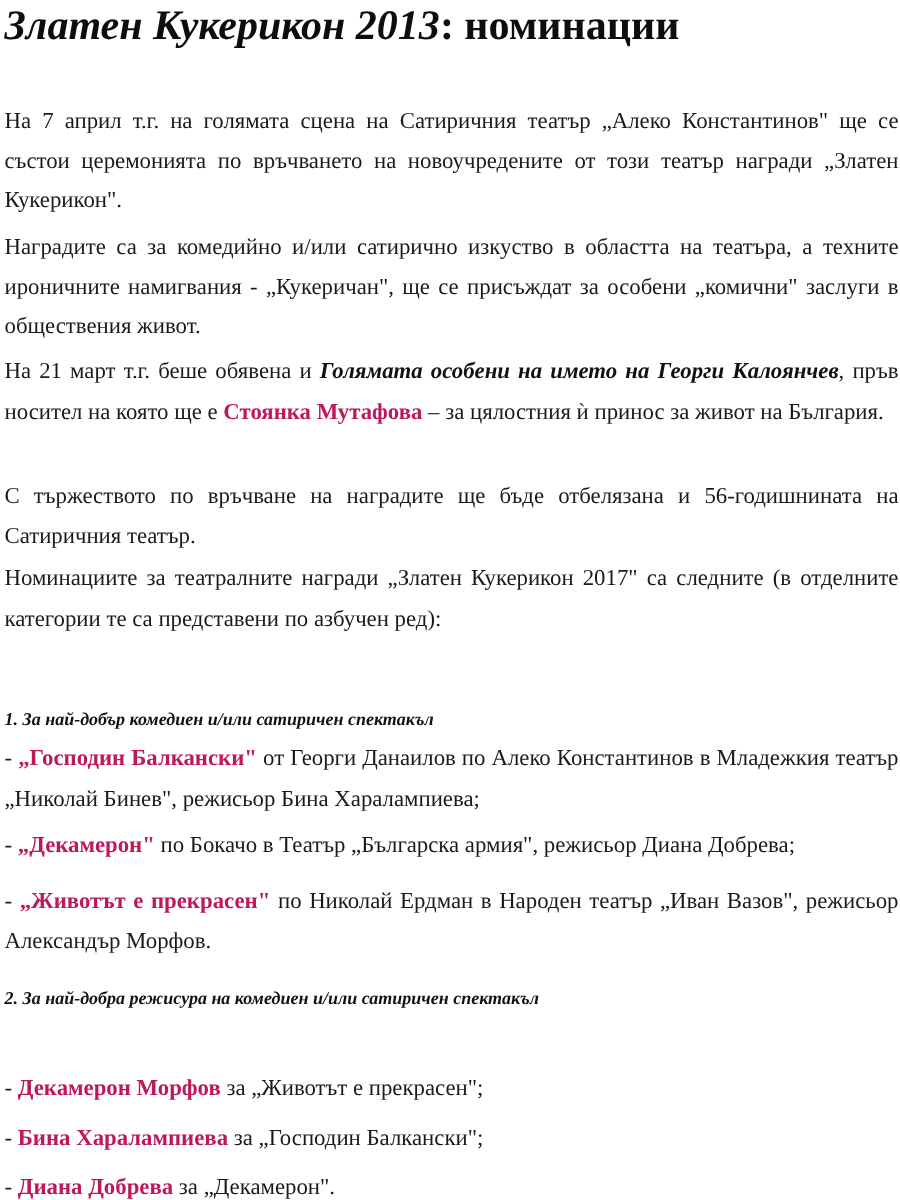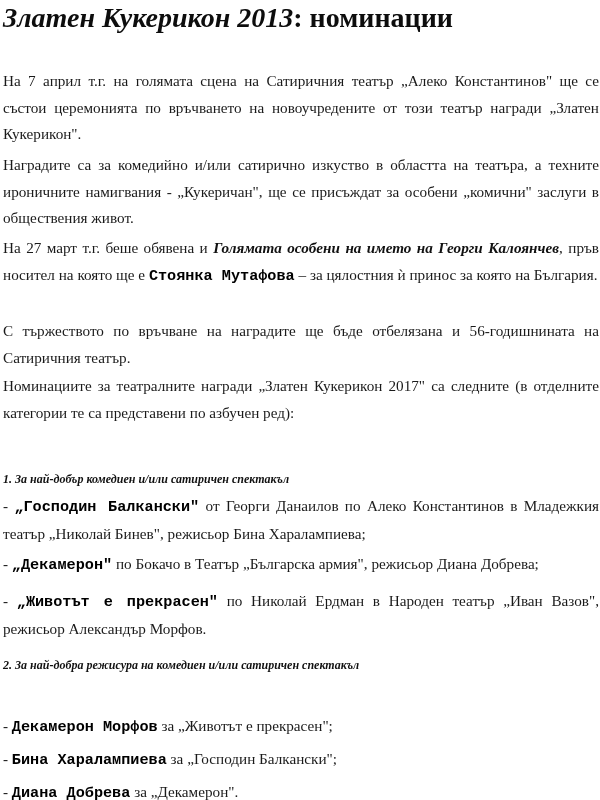--- a/index.html
+++ b/index.html
@@ -41,7 +41,7 @@
 
   <p class="p" style="top:152px;">Наградите са за комедийно и/или сатирично изкуство в областта на театъра, а техните ироничните намигвания - „Кукеричан", ще се присъждат за особени „комични" заслуги в обществения живот.</p>
 
-  <p class="p" style="top:235px;"><span>На 27 март т.г. беше обявена и </span><span class="bi">Голямата особени на името на Георги Калоянчев</span><span>, пръв носител на която ще е </span><b>Стоянка Мутафова</b><span> – за цялостния ѝ принос за която на България.</span></p>
+  <p class="p" style="top:235px;"><span>На 21 март т.г. беше обявена и </span><span class="bi">Голямата особени на името на Георги Калоянчев</span><span>, пръв носител на която ще е </span><b>Стоянка Мутафова</b><span> – за цялостния ѝ принос за която на България.</span></p>
 
   <p class="p" style="top:318px;">С тържеството по връчване на наградите ще бъде отбелязана и 56-годишнината на Сатиричния театър.</p>
 

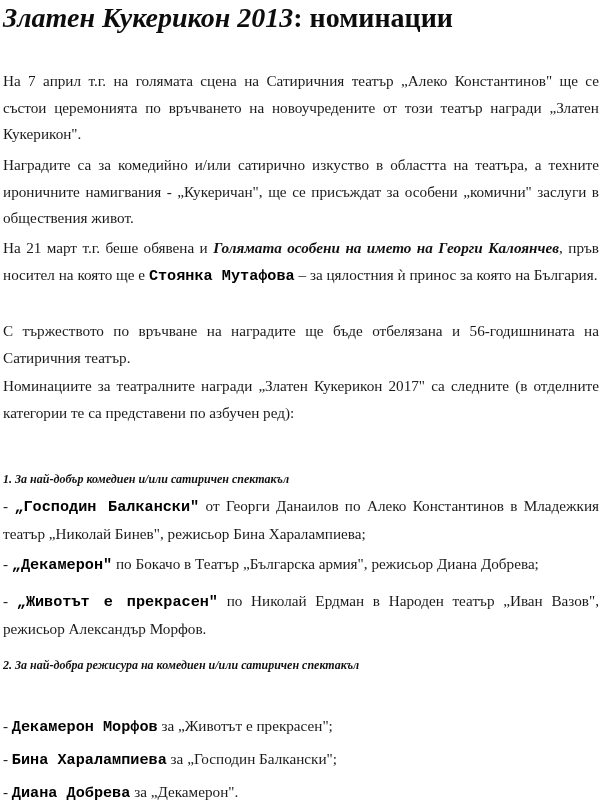--- a/index.html
+++ b/index.html
@@ -21,7 +21,7 @@
       text-align: justify; text-align-last: left;
       margin: 0;
     }
-    b { font-weight: bold; color: #000000; font-family: Liberation Mono, monospace; }
+    b { font-weight: bold; color: #be185d; }
     .bi { font-weight: bold; font-style: italic; color: #111; }
     .heading {
       position: absolute; left: 0; font-size: 12px; line-height: 26px;

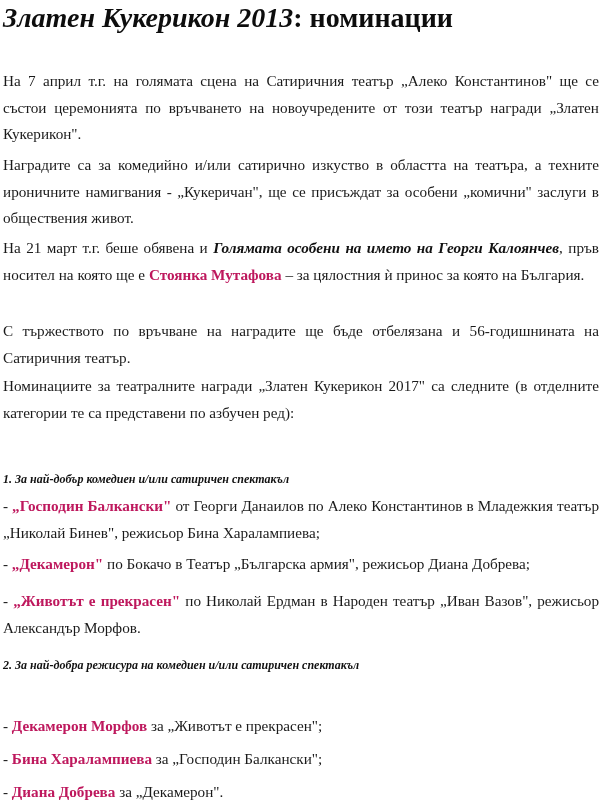--- a/index.html
+++ b/index.html
@@ -41,7 +41,7 @@
 
   <p class="p" style="top:152px;">Наградите са за комедийно и/или сатирично изкуство в областта на театъра, а техните ироничните намигвания - „Кукеричан", ще се присъждат за особени „комични" заслуги в обществения живот.</p>
 
-  <p class="p" style="top:235px;"><span>На 21 март т.г. беше обявена и </span><span class="bi">Голямата особени на името на Георги Калоянчев</span><span>, пръв носител на която ще е </span><b>Стоянка Мутафова</b><span> – за цялостния ѝ принос за която на България.</span></p>
+  <p class="p" style="top:235px;"><span>На 21 март т.г. беше обявена и </span><span class="bi">Голямата особени на името на Георги Калоянчев</span><span>, пръв носител на която ще е </span><b>Стоянка Мутафова</b><span> – за цялостния ѝ принос за живот на България.</span></p>
 
   <p class="p" style="top:318px;">С тържеството по връчване на наградите ще бъде отбелязана и 56-годишнината на Сатиричния театър.</p>
 

